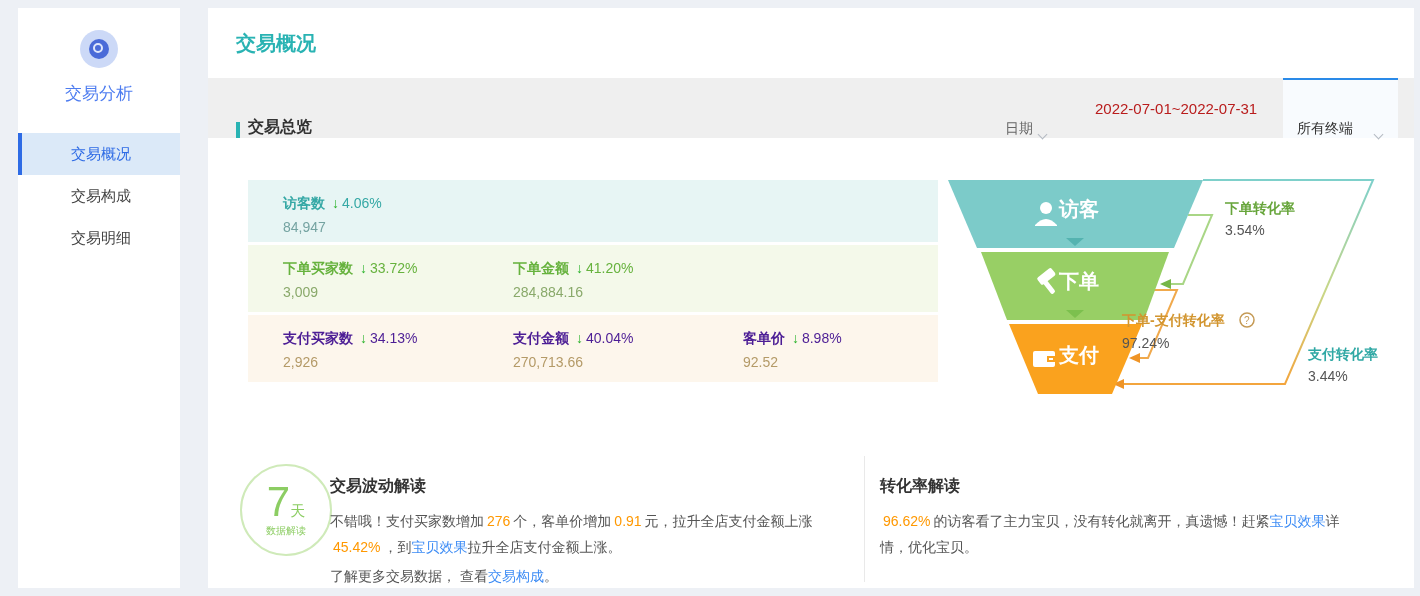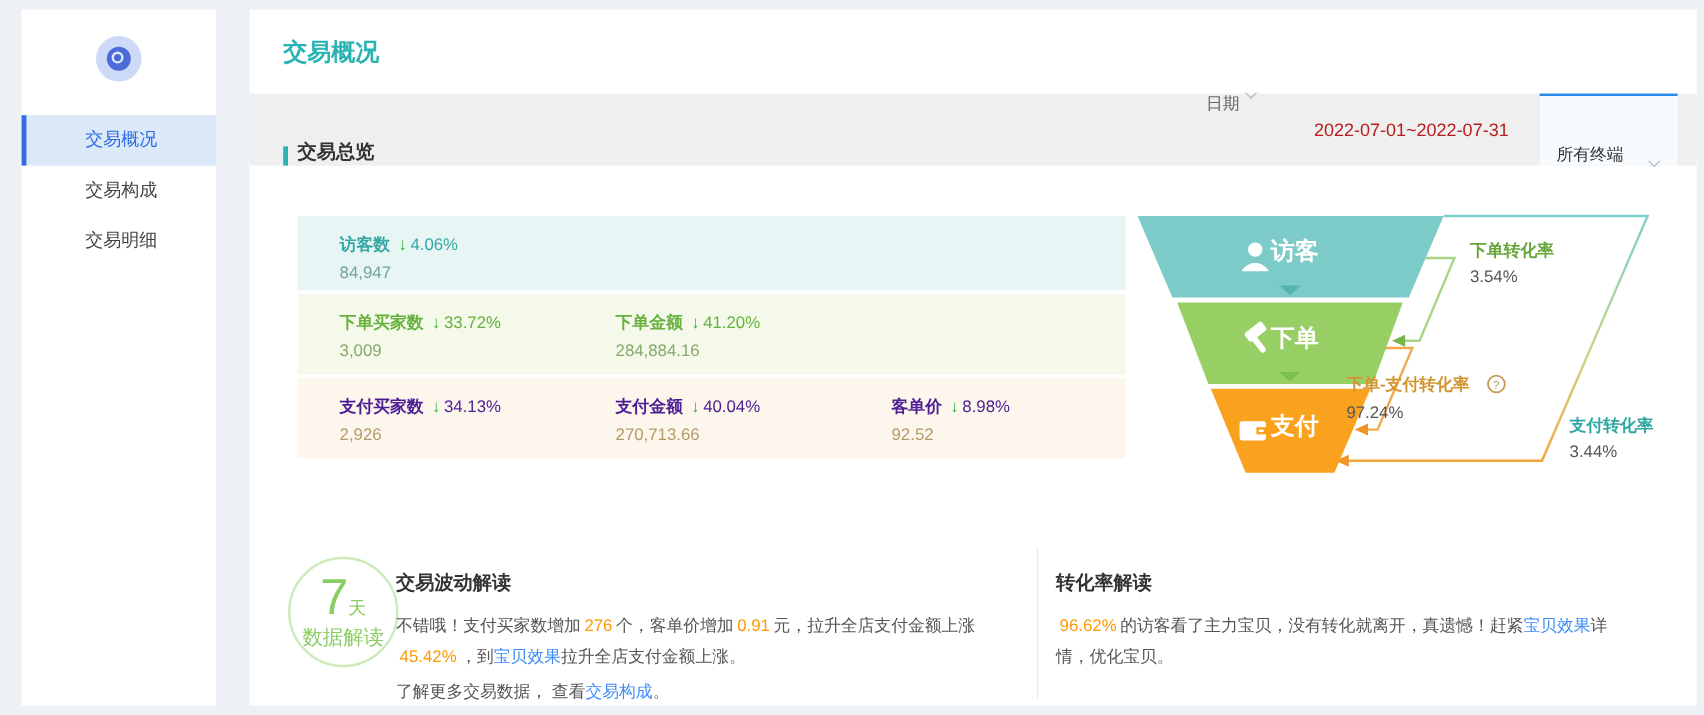--- a/index.html
+++ b/index.html
@@ -73,6 +73,7 @@
         <div class="ring"></div>
       </div>
   </div>
+  <div class="side-title">交易分析</div>
   <div class="menu">
     <div class="menu-item active">交易概况</div>
     <div class="menu-item">交易构成</div>

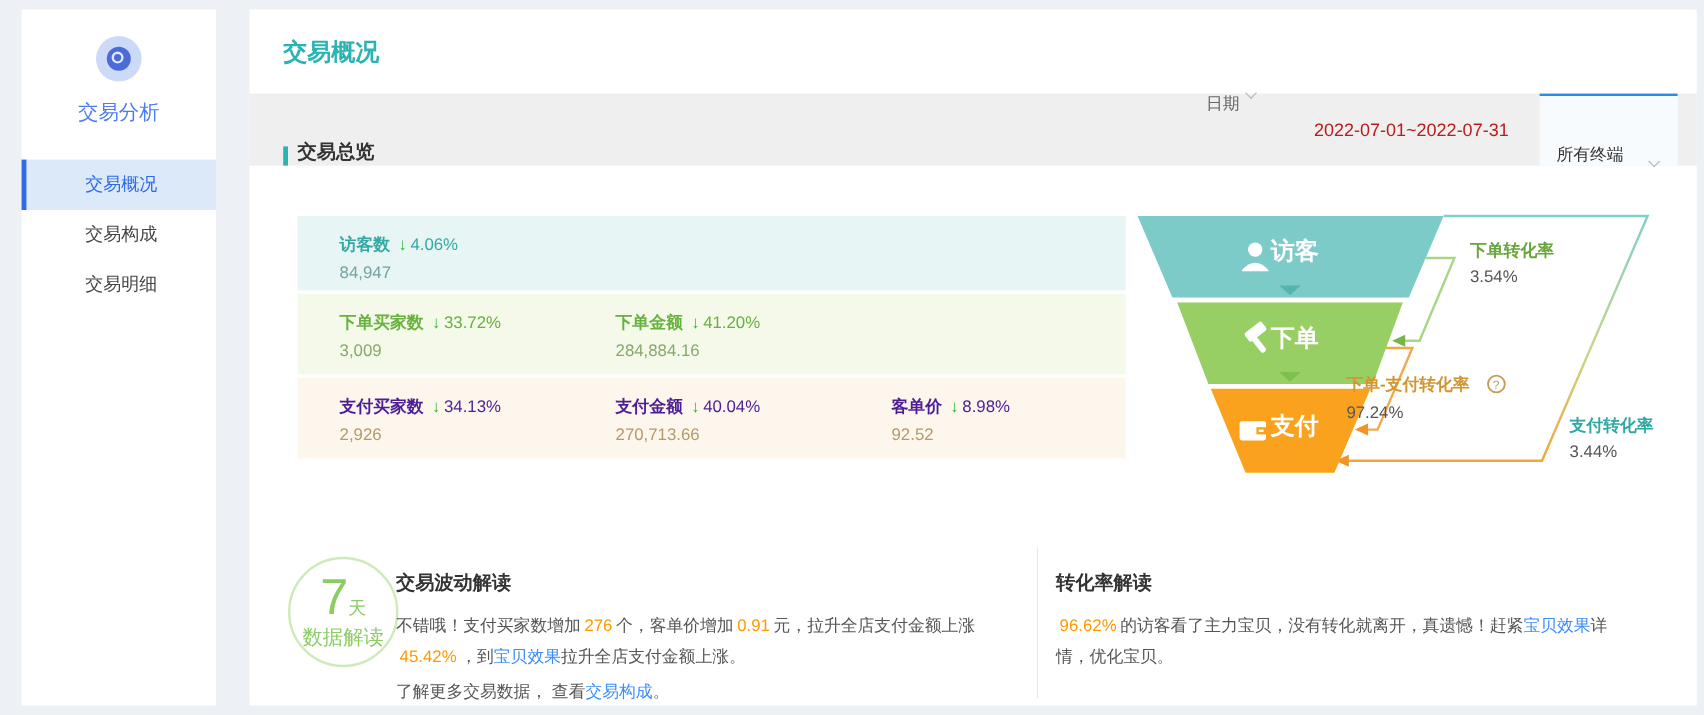--- a/index.html
+++ b/index.html
@@ -24,7 +24,7 @@
   .toolbar { position:absolute; left:0; top:70px; width:100%; height:60px; background:#efefef; }
   .section-title { position:absolute; left:28px; top:0; height:60px; display:flex; align-items:flex-end; font-size:16px; font-weight:bold; color:#333; }
   .section-title .bar { display:inline-block; width:4px; height:16px; background:#29b3b3; margin-right:8px; }
-  .date-label { position:absolute; left:797px; top:0; height:60px; display:flex; align-items:flex-start; font-size:14px; color:#666; cursor:pointer;font-family:Liberation Serif, serif; }
+  .date-label { position:absolute; left:797px; top:0; height:60px; display:flex; align-items:flex-end; font-size:14px; color:#666; cursor:pointer;font-family:Liberation Serif, serif; }
   .date-range { position:absolute; left:887px; top:0; height:60px; display:flex; align-items:center; font-size:15px; color:#b91c1c; cursor:pointer; }
   .chev { display:inline-block; width:7px; height:7px; border-right:1.5px solid #b4bac2; border-bottom:1.5px solid #b4bac2; transform:rotate(45deg); margin-left:6px; margin-top:-4px; }
   .terminal-select { position:absolute; left:1075px; top:0; width:115px; height:60px; background:#f8fbfe; border-top:2px solid #2a8ae8; display:flex; align-items:flex-end; padding-left:14px; font-size:14px; color:#333; cursor:pointer; }

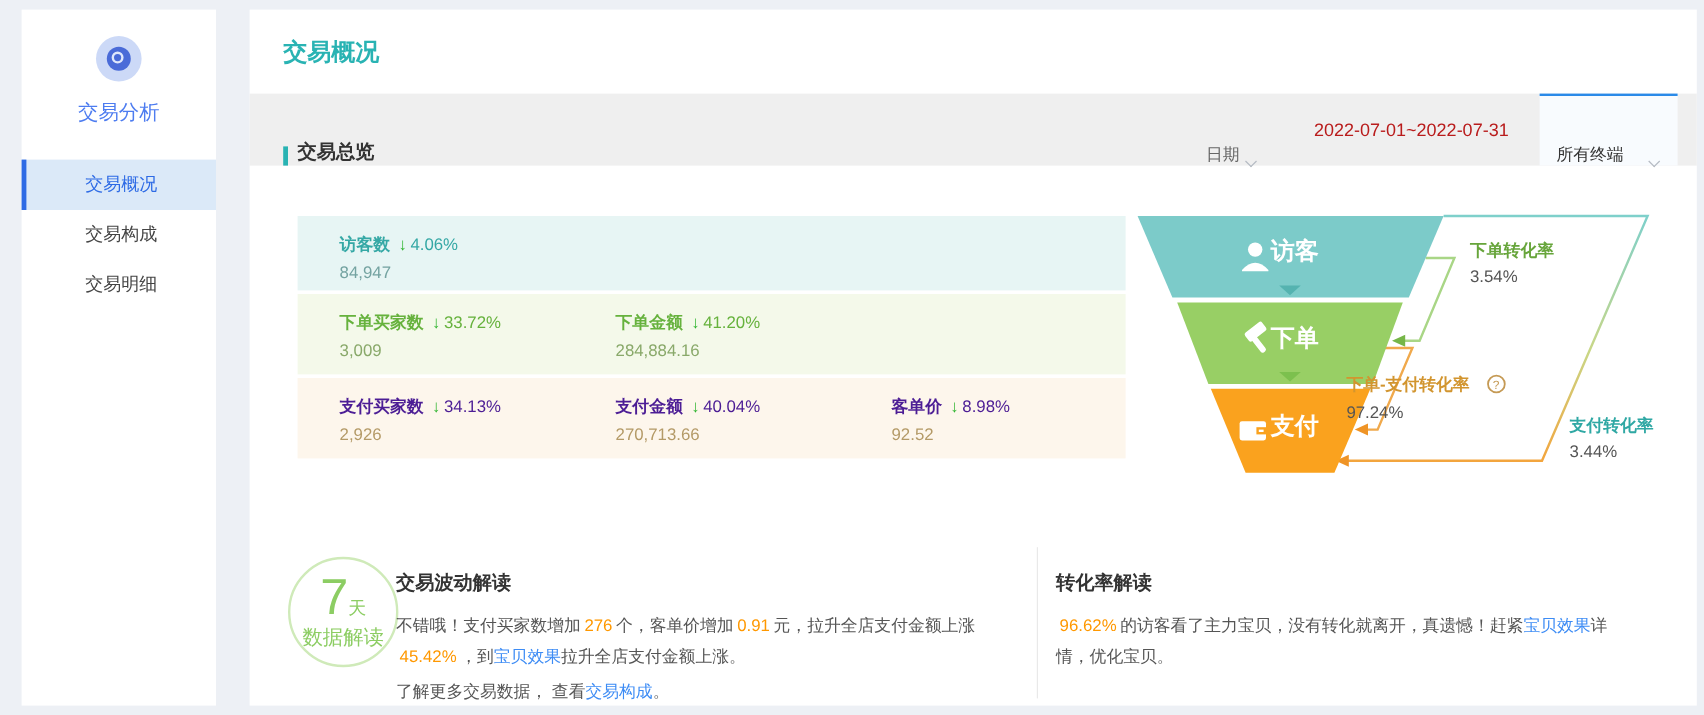--- a/index.html
+++ b/index.html
@@ -53,7 +53,7 @@
   .badge-circle { position:absolute; left:32px; top:456px; width:92px; height:92px; border:2px solid #cfeab9; border-radius:50%; color:#8ccd63; display:flex; flex-direction:column; align-items:center; justify-content:center; }
   .badge-circle .big { font-size:42px; line-height:40px; }
   .badge-circle .unit { font-size:15px; }
-  .badge-circle .cap { font-size:17px; margin-top:2px; }
+  .badge-circle .cap { font-size:10px; margin-top:2px; }
   .insight-left { position:absolute; left:122px; top:452px; width:524px; }
   .insight-right { position:absolute; left:672px; top:452px; width:470px; }
   .insight h3 { font-size:16px; color:#333; margin-bottom:11px; font-weight:bold;margin-top:16px; }

